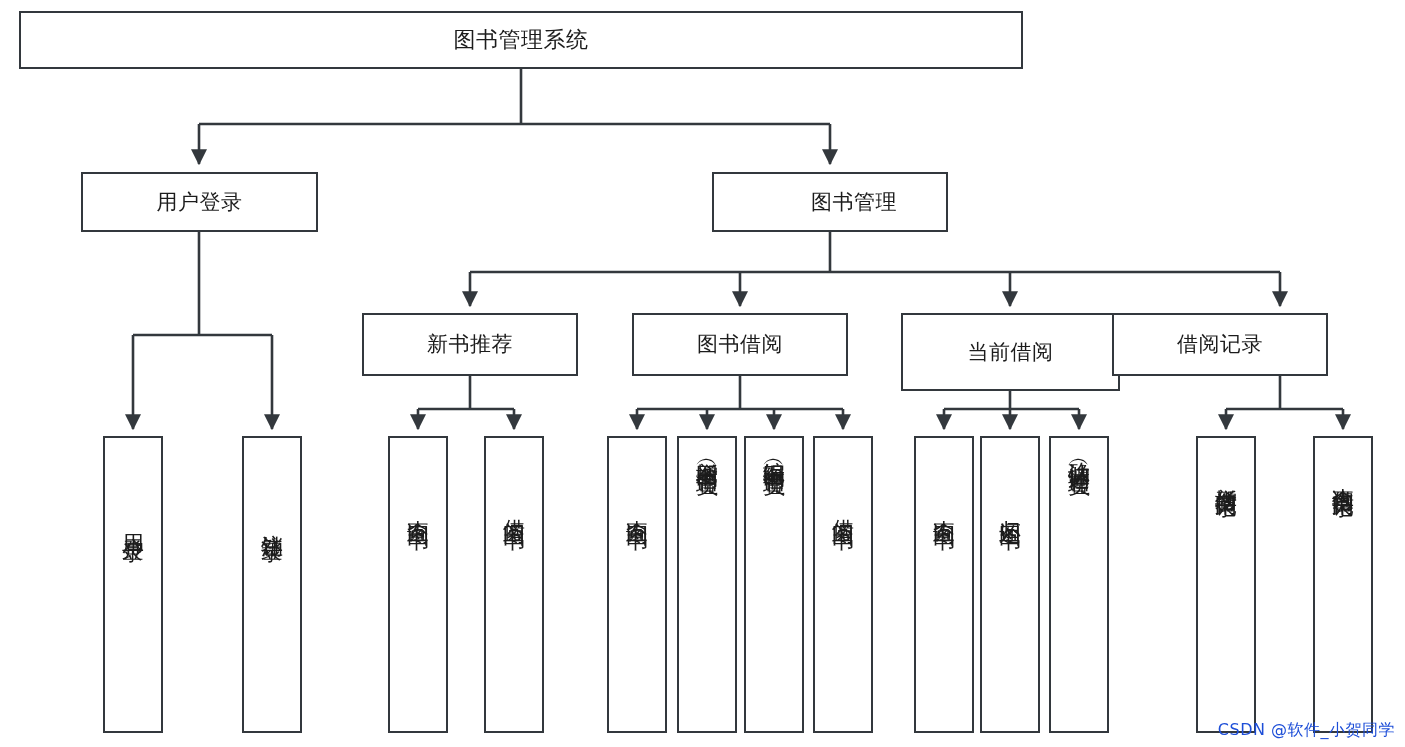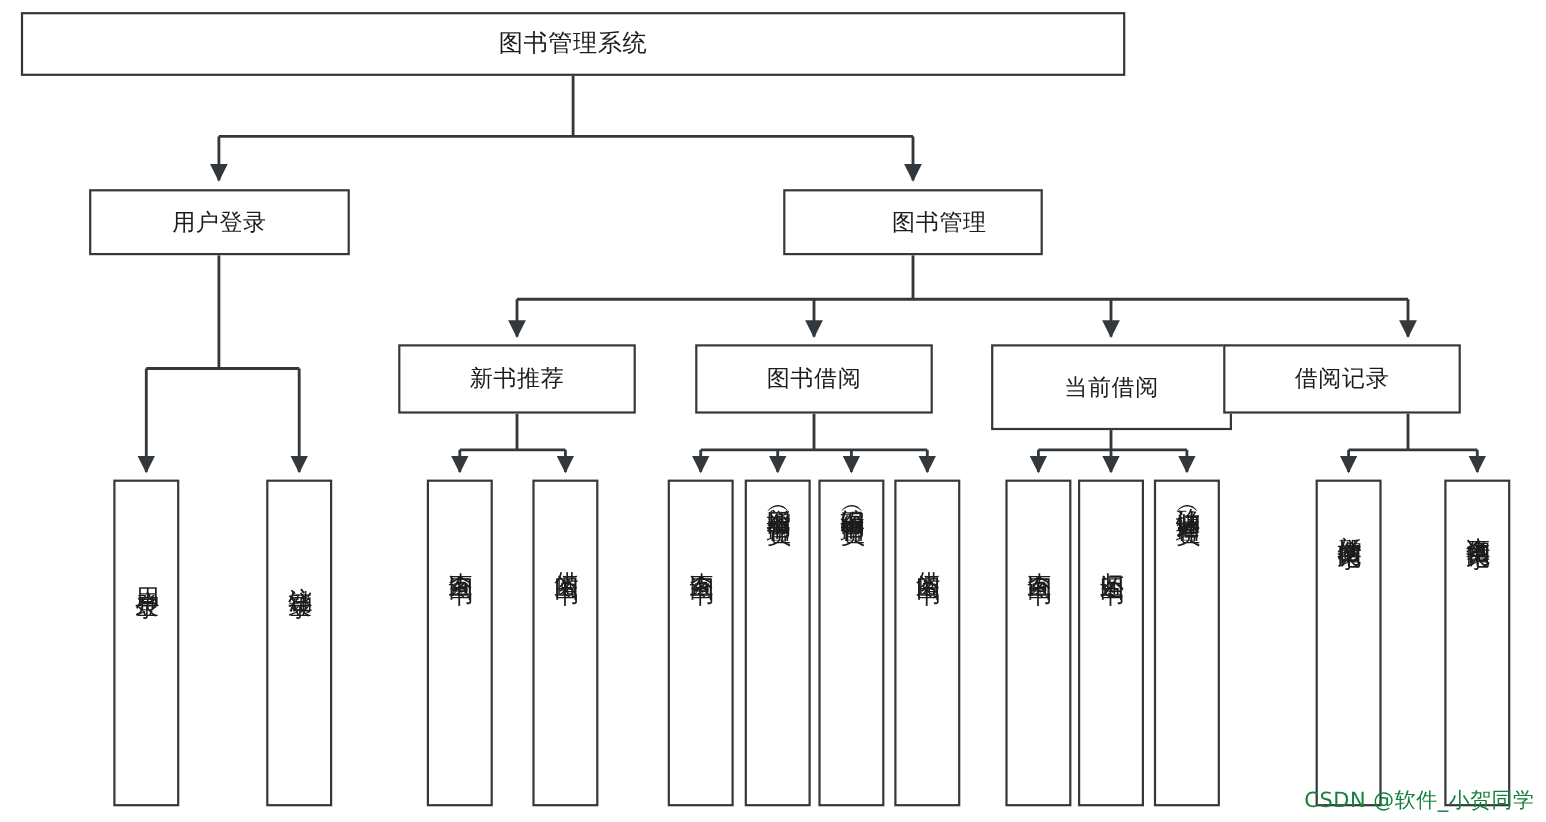--- a/index.html
+++ b/index.html
@@ -65,8 +65,8 @@
     position:absolute;
     right:10px;
     bottom:6px;
-    font-size:19px;
-    color:#15803d;
+    font-size:16px;
+    color:#1d4ed8;
     letter-spacing:0.5px;
     white-space:nowrap;
     user-select:none;

